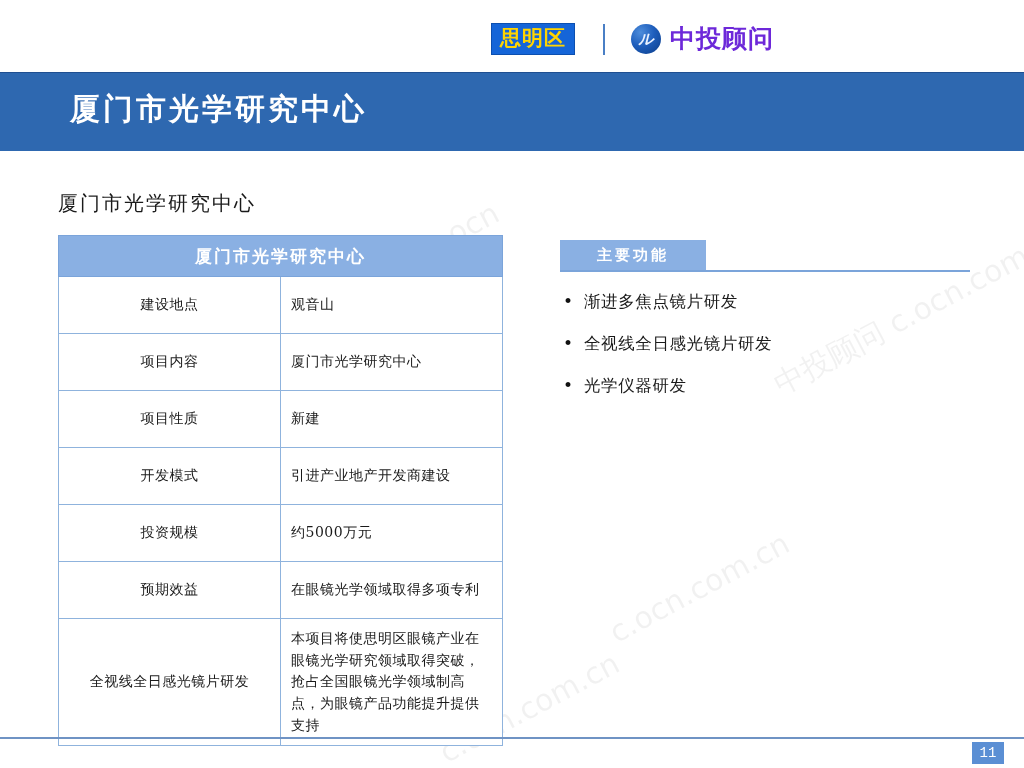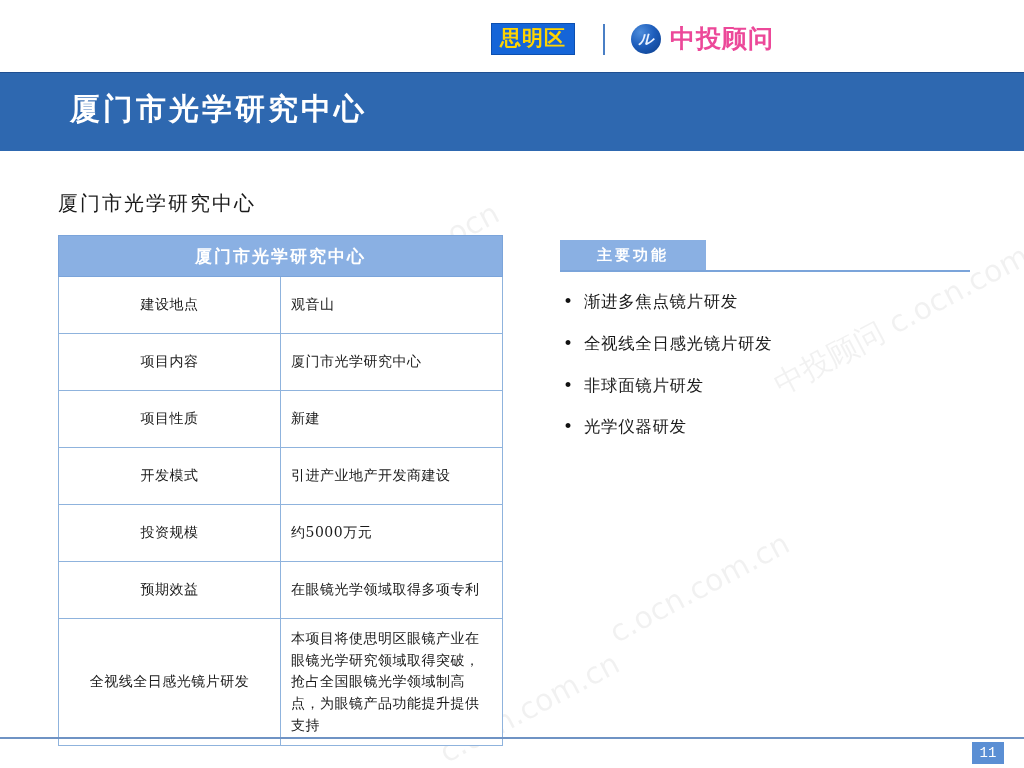--- a/index.html
+++ b/index.html
@@ -75,7 +75,7 @@
     font-family: "DejaVu Sans", "Liberation Sans", sans-serif;
     font-weight: bold;
     font-size: 25px;
-    color: #ec4899;
+    color: #6d28d9;
     letter-spacing: 1px;
     line-height: 30px;
   }

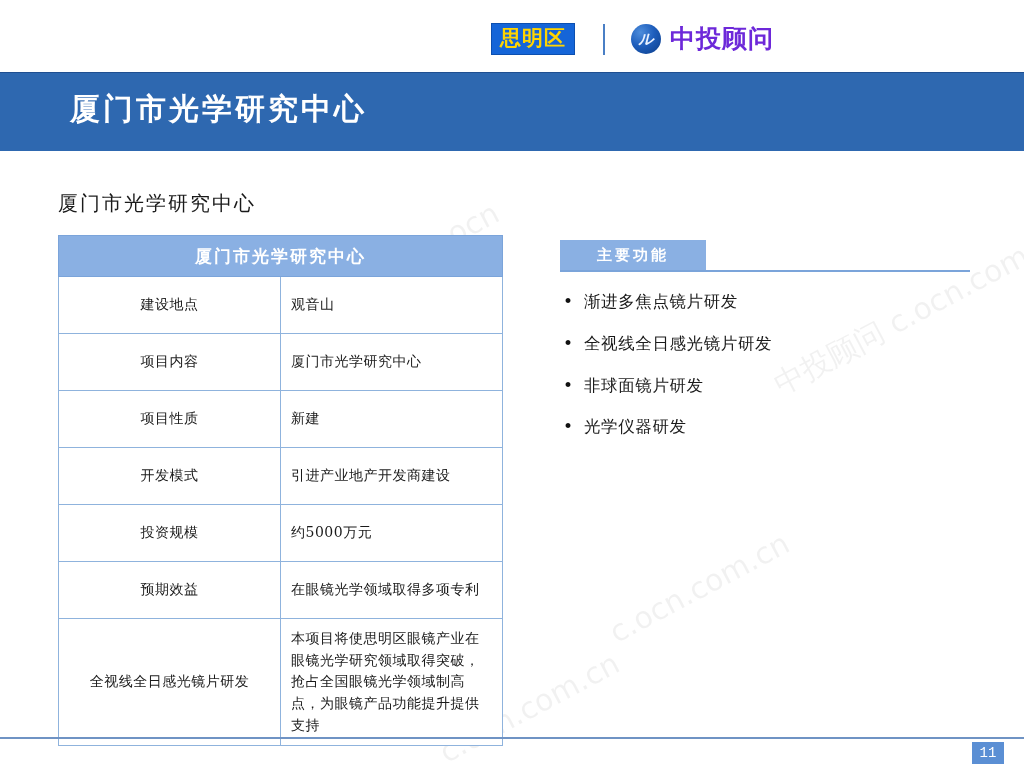--- a/index.html
+++ b/index.html
@@ -322,7 +322,6 @@
       <ul class="bullets" style="margin-top:18px;">
         <li>渐进多焦点镜片研发</li>
         <li>全视线全日感光镜片研发</li>
-        <li>非球面镜片研发</li>
         <li>光学仪器研发</li>
       </ul>
     </div>

